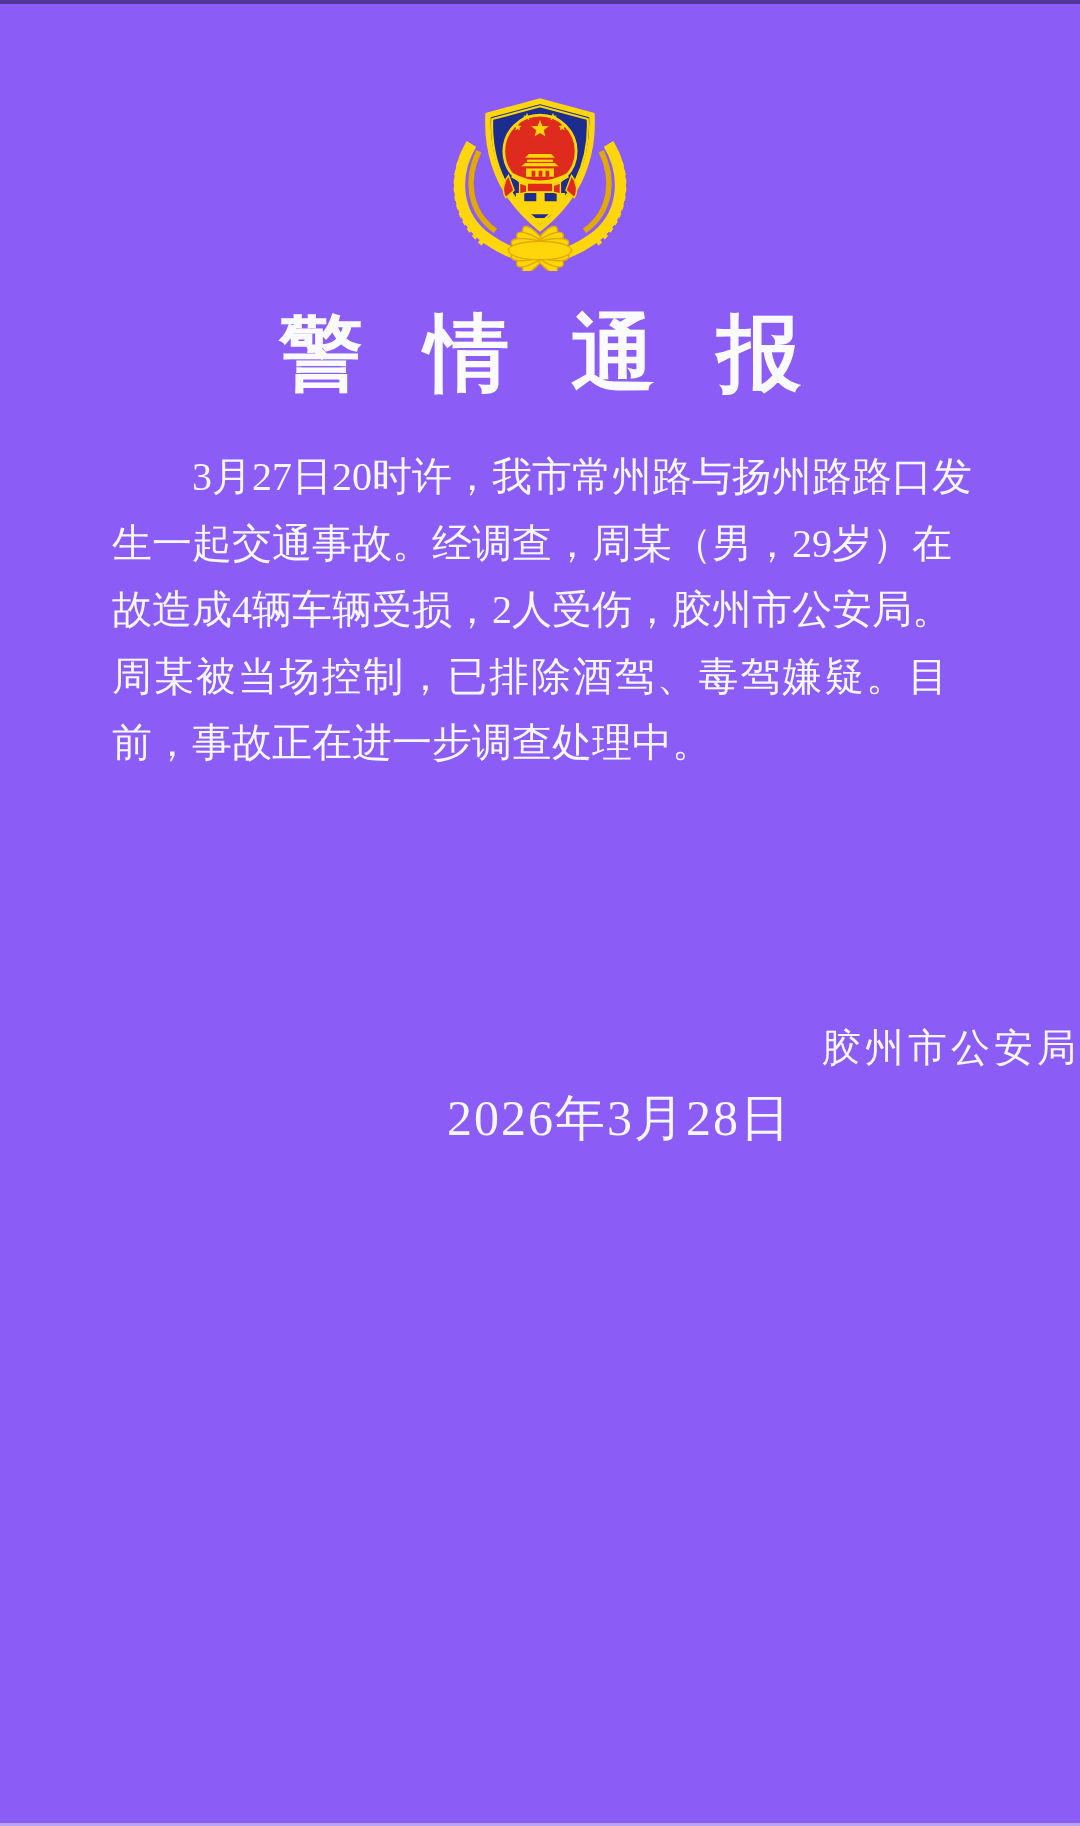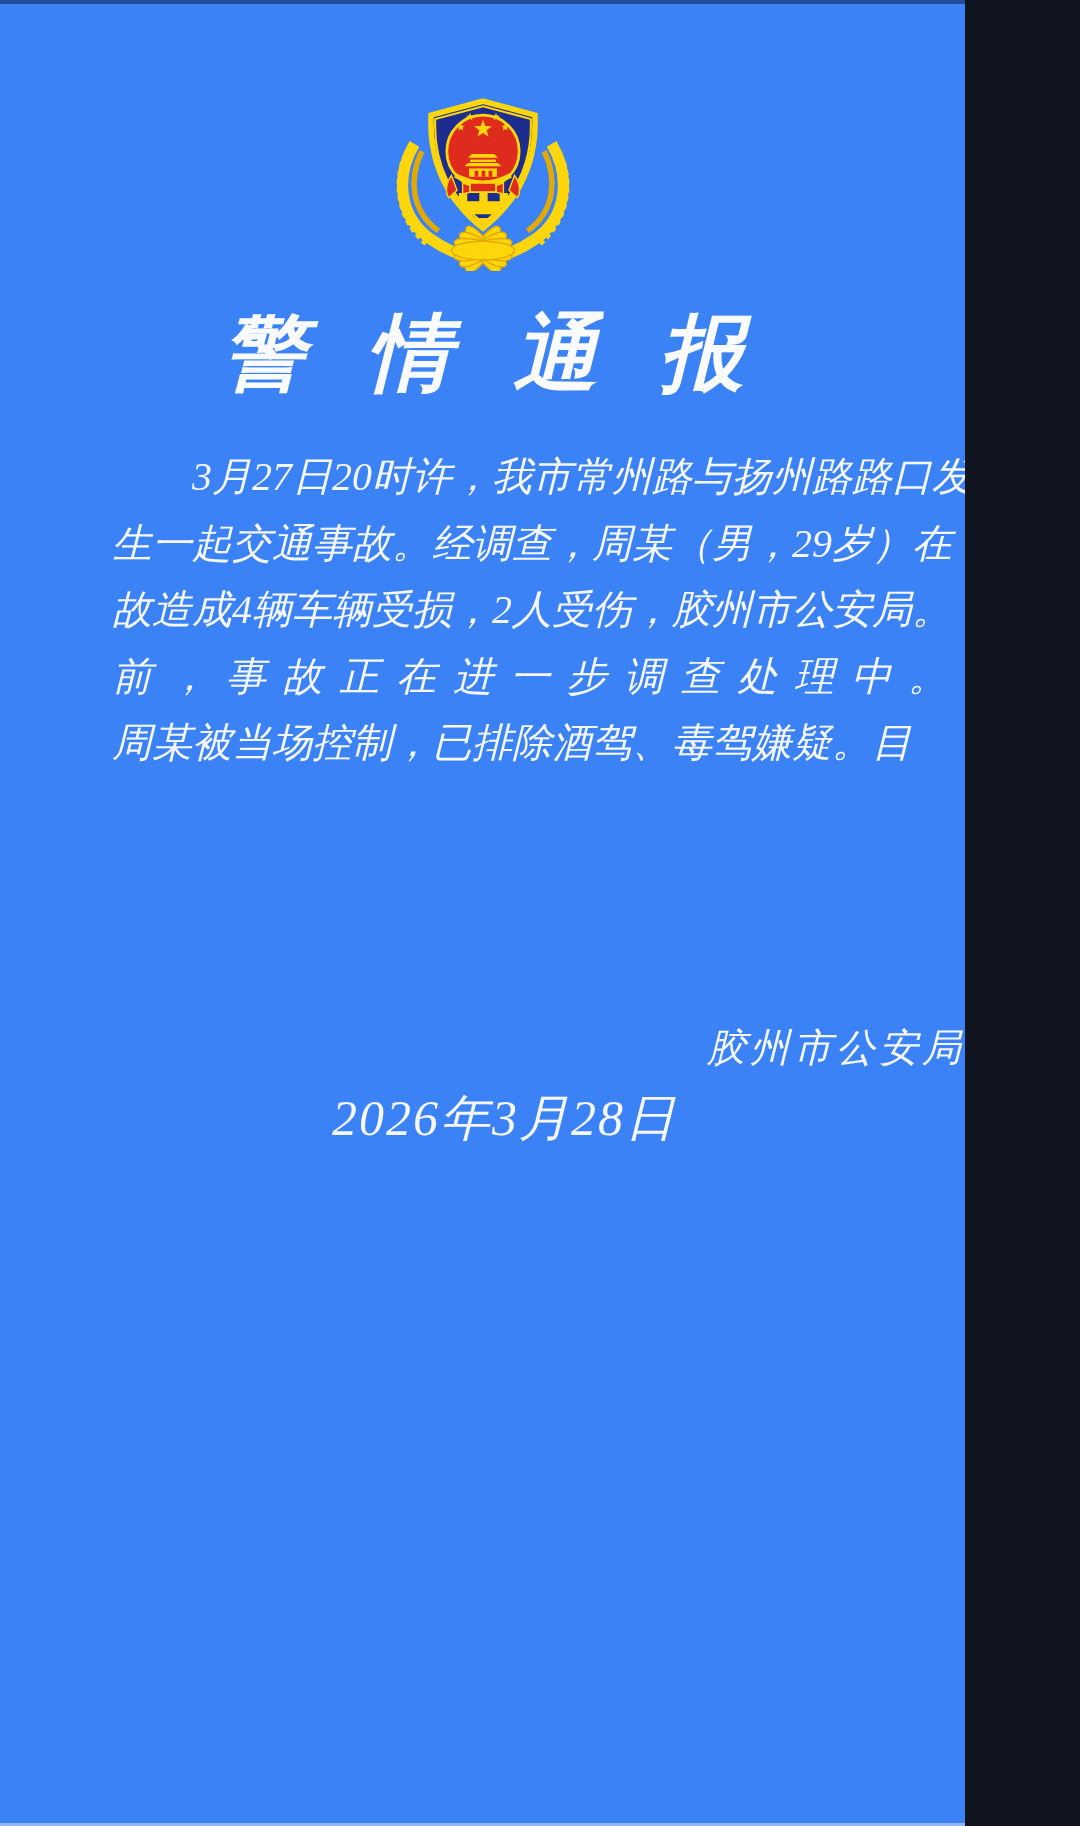--- a/index.html
+++ b/index.html
@@ -10,10 +10,9 @@
   }
   .poster {
     position: relative;
-    width: 965px; height: 1826px;
-    background: #3b82f6;
+    width: 1080px; height: 1826px;
+    background: #8b5cf6;
     overflow: hidden;
-    font-style: italic;
   }
   .edge-top {
     position: absolute; top: 0; left: 0; width: 100%; height: 4px;

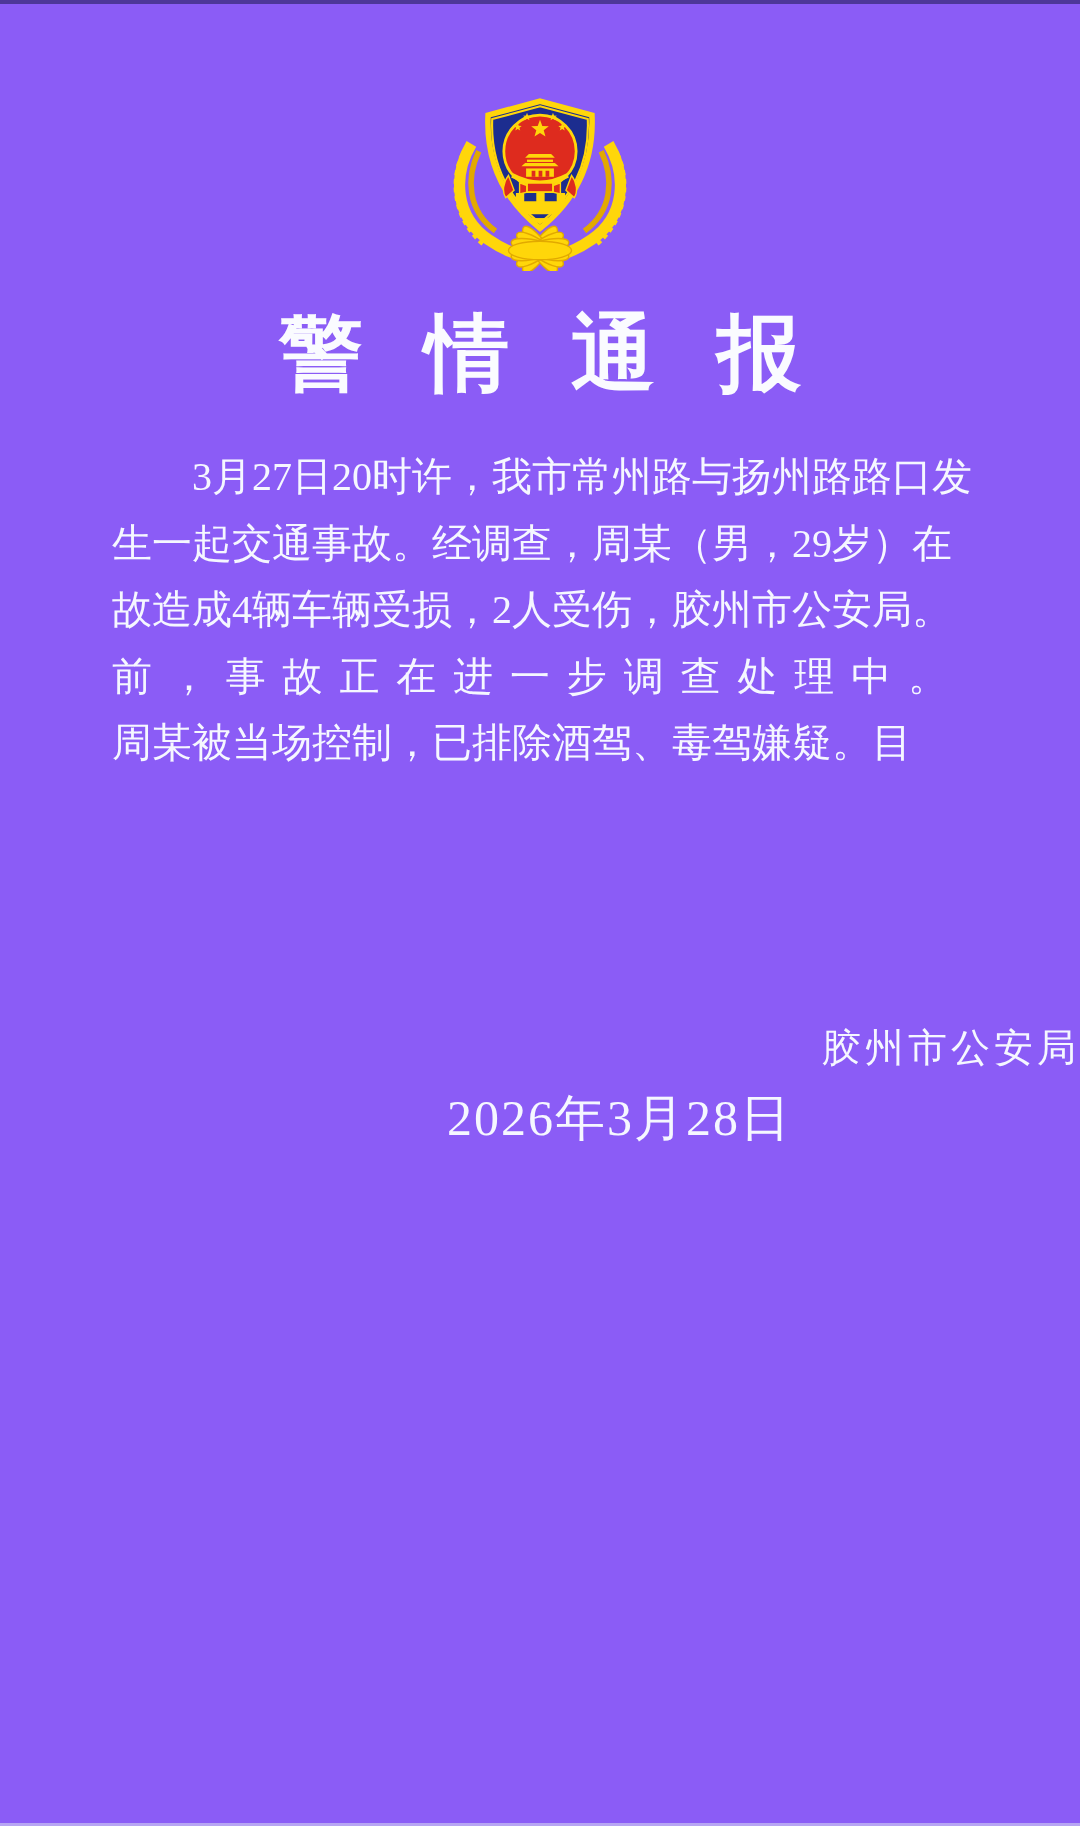--- a/index.html
+++ b/index.html
@@ -159,8 +159,8 @@
       <p class="body-line">　　3月27日20时许，我市常州路与扬州路路口发</p>
       <p class="body-line">生一起交通事故。经调查，周某（男，29岁）在</p>
       <p class="body-line">故造成4辆车辆受损，2人受伤，胶州市公安局。</p>
+      <p class="body-line">周某被当场控制，已排除酒驾、毒驾嫌疑。目</p>
       <p class="body-line">前，事故正在进一步调查处理中。</p>
-      <p class="body-line">周某被当场控制，已排除酒驾、毒驾嫌疑。目</p>
     </div>
 
   <div class="issuer">胶州市公安局</div>

